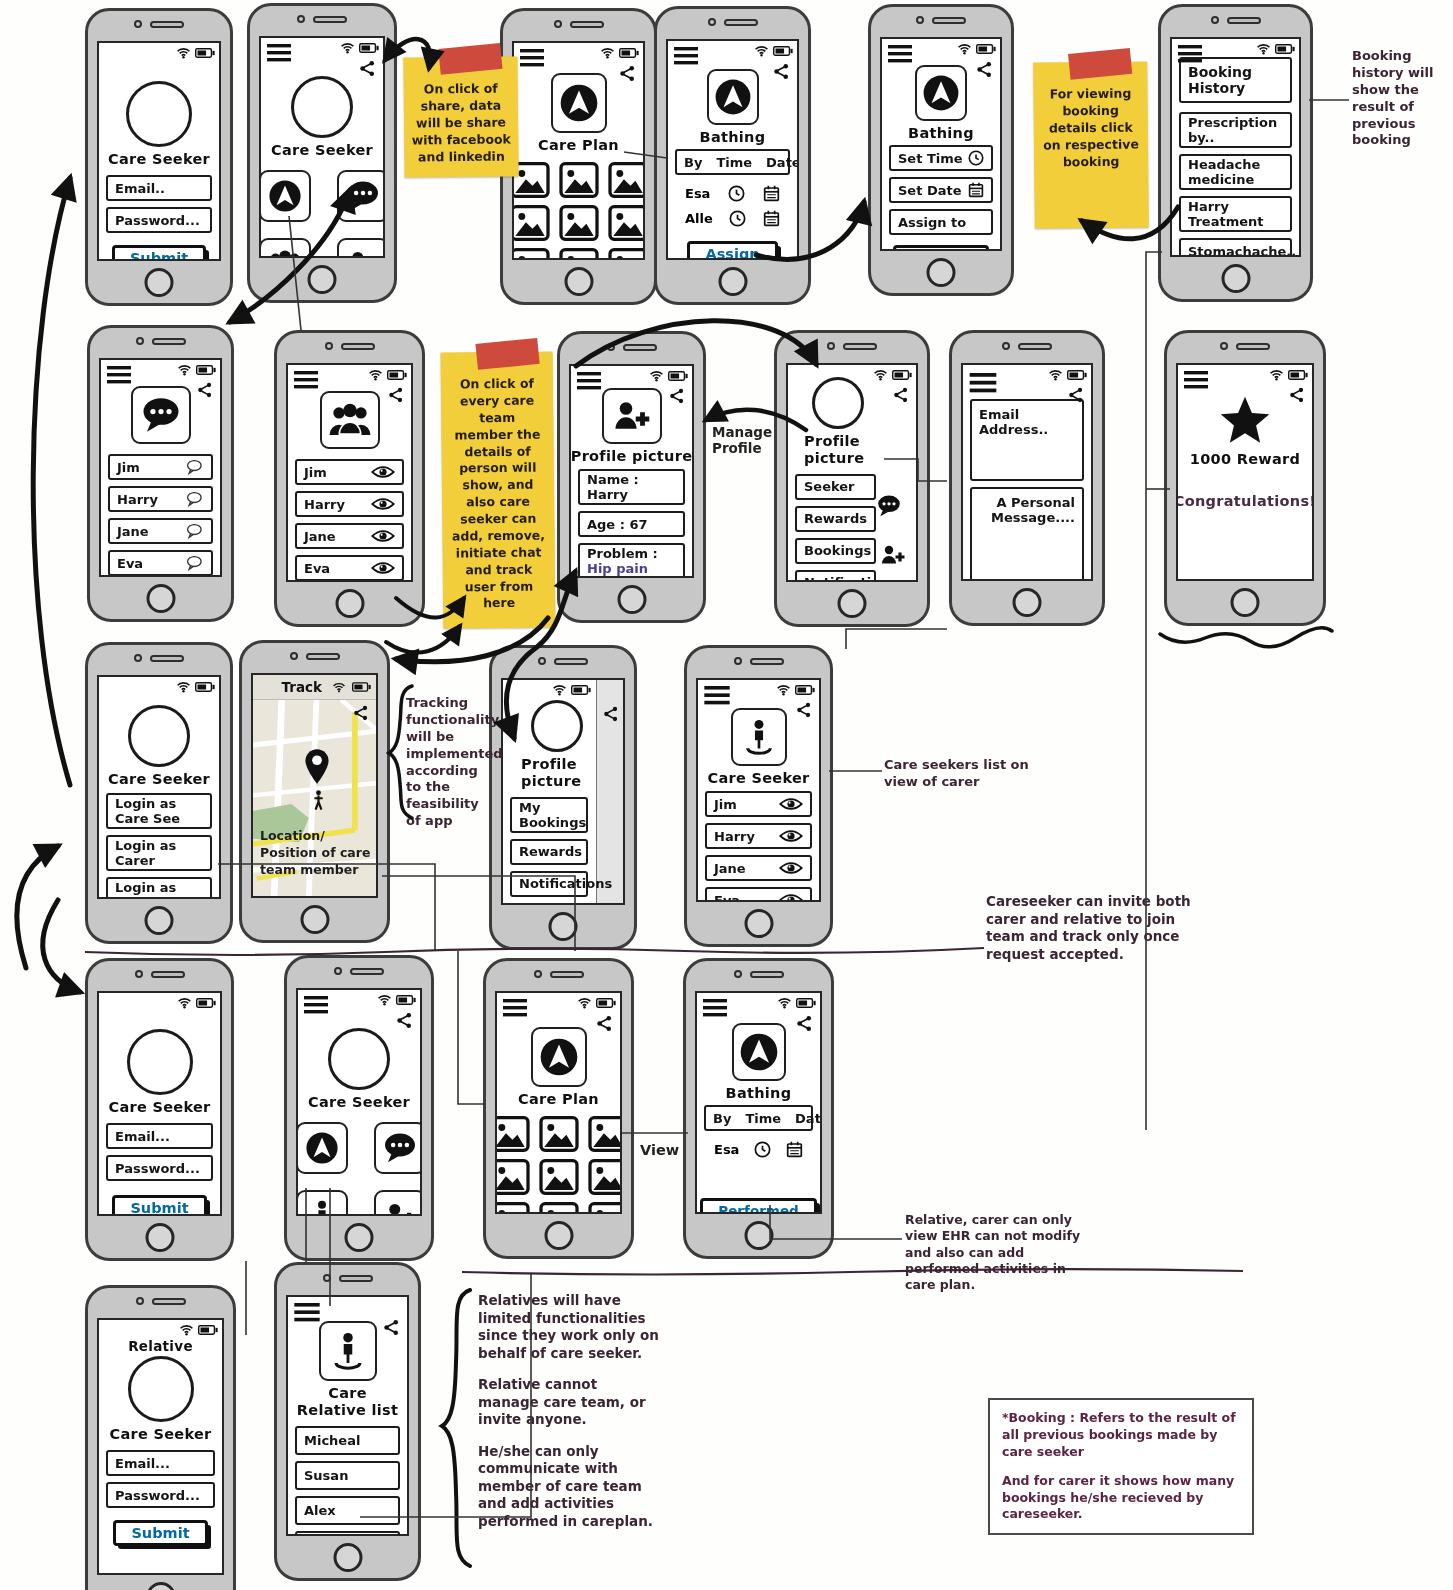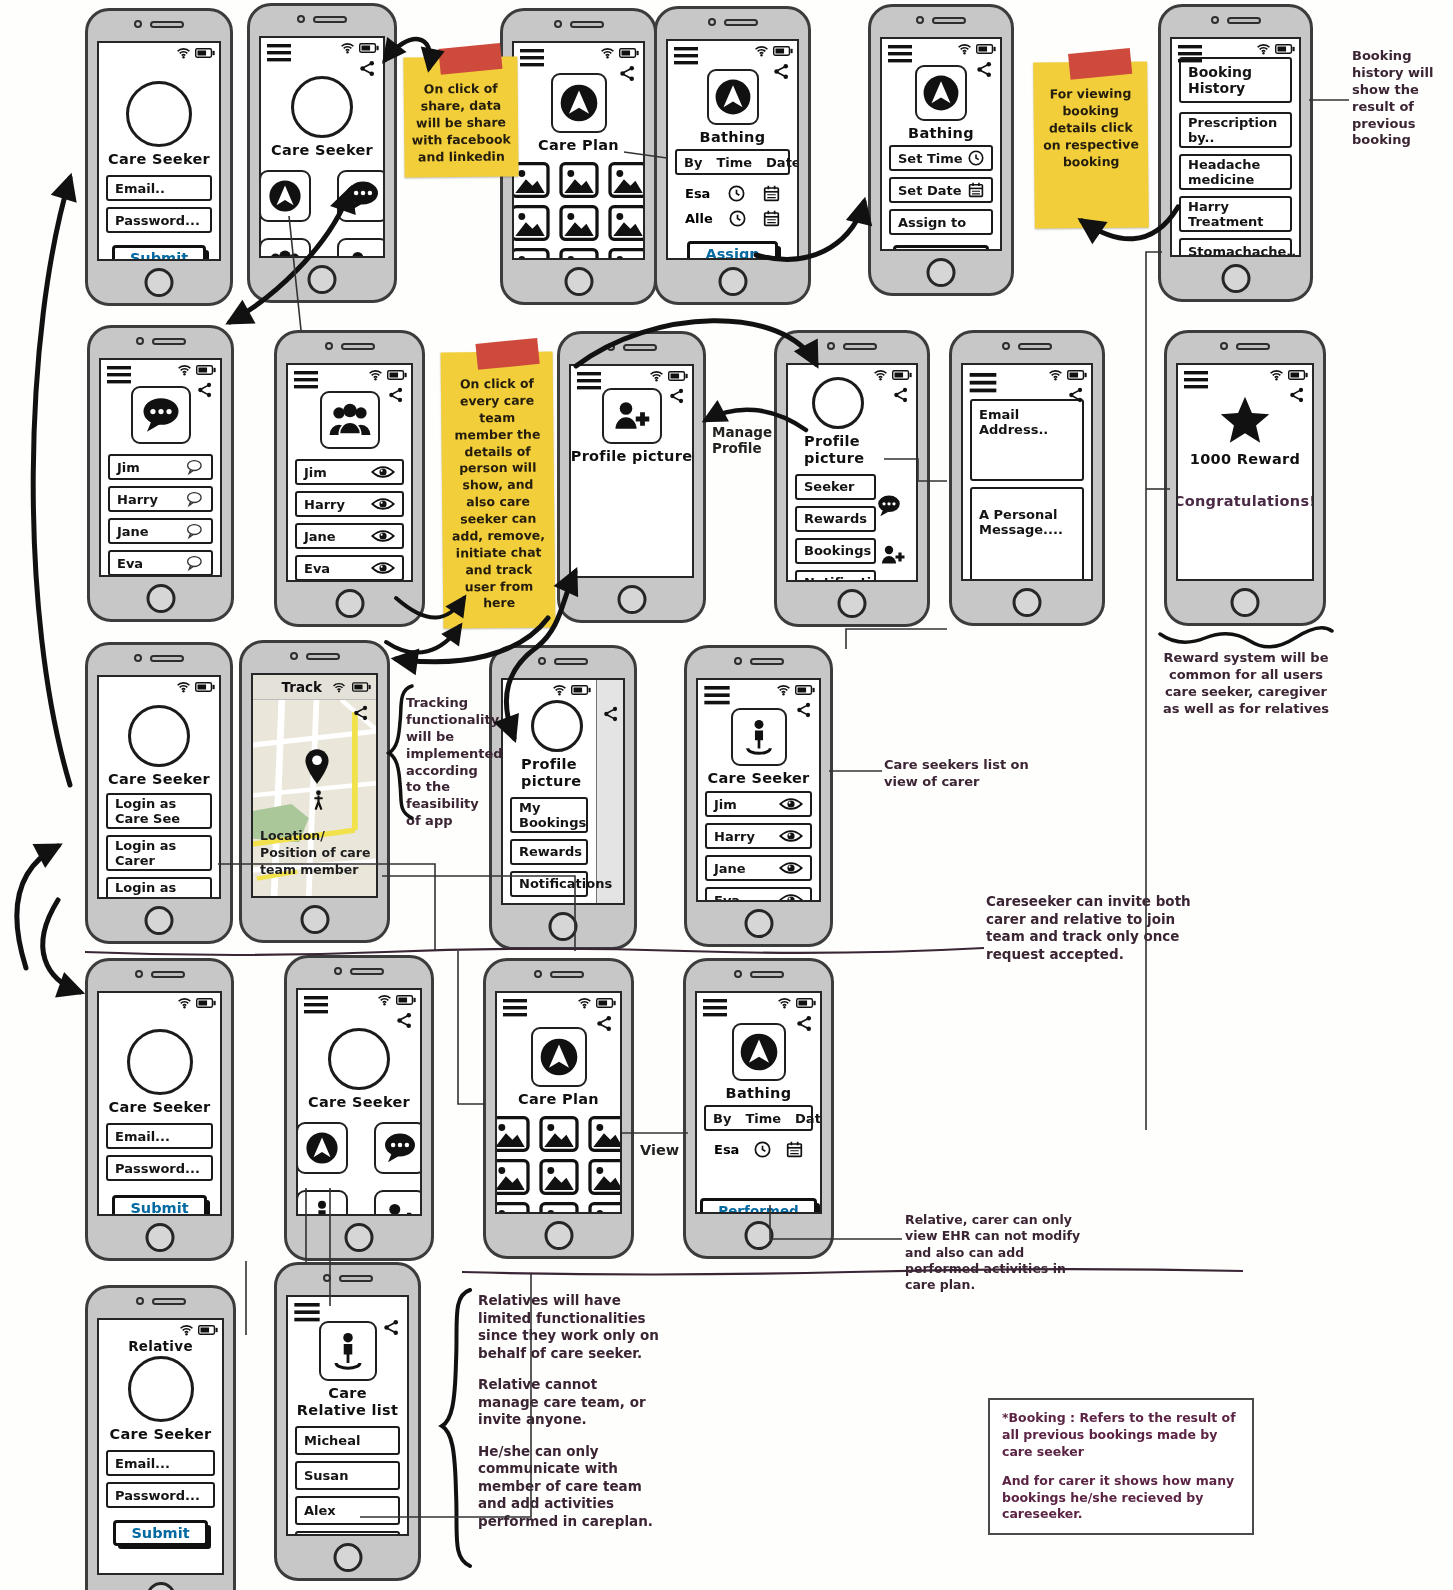--- a/index.html
+++ b/index.html
@@ -594,6 +594,17 @@
             </svg>
           </div>
         <div class="ptitle">Profile picture</div>
+        <div class="rows" style="margin-top:5px;">
+          <div class="row">
+              <span>Name : Harry</span>
+            </div>
+          <div class="row">
+              <span>Age : 67</span>
+            </div>
+          <div class="row">
+              <span><span>Problem :</span> <span style="color:#4a4090;">Hip pain</span></span>
+            </div>
+        </div>
 
       </div>
     </div>

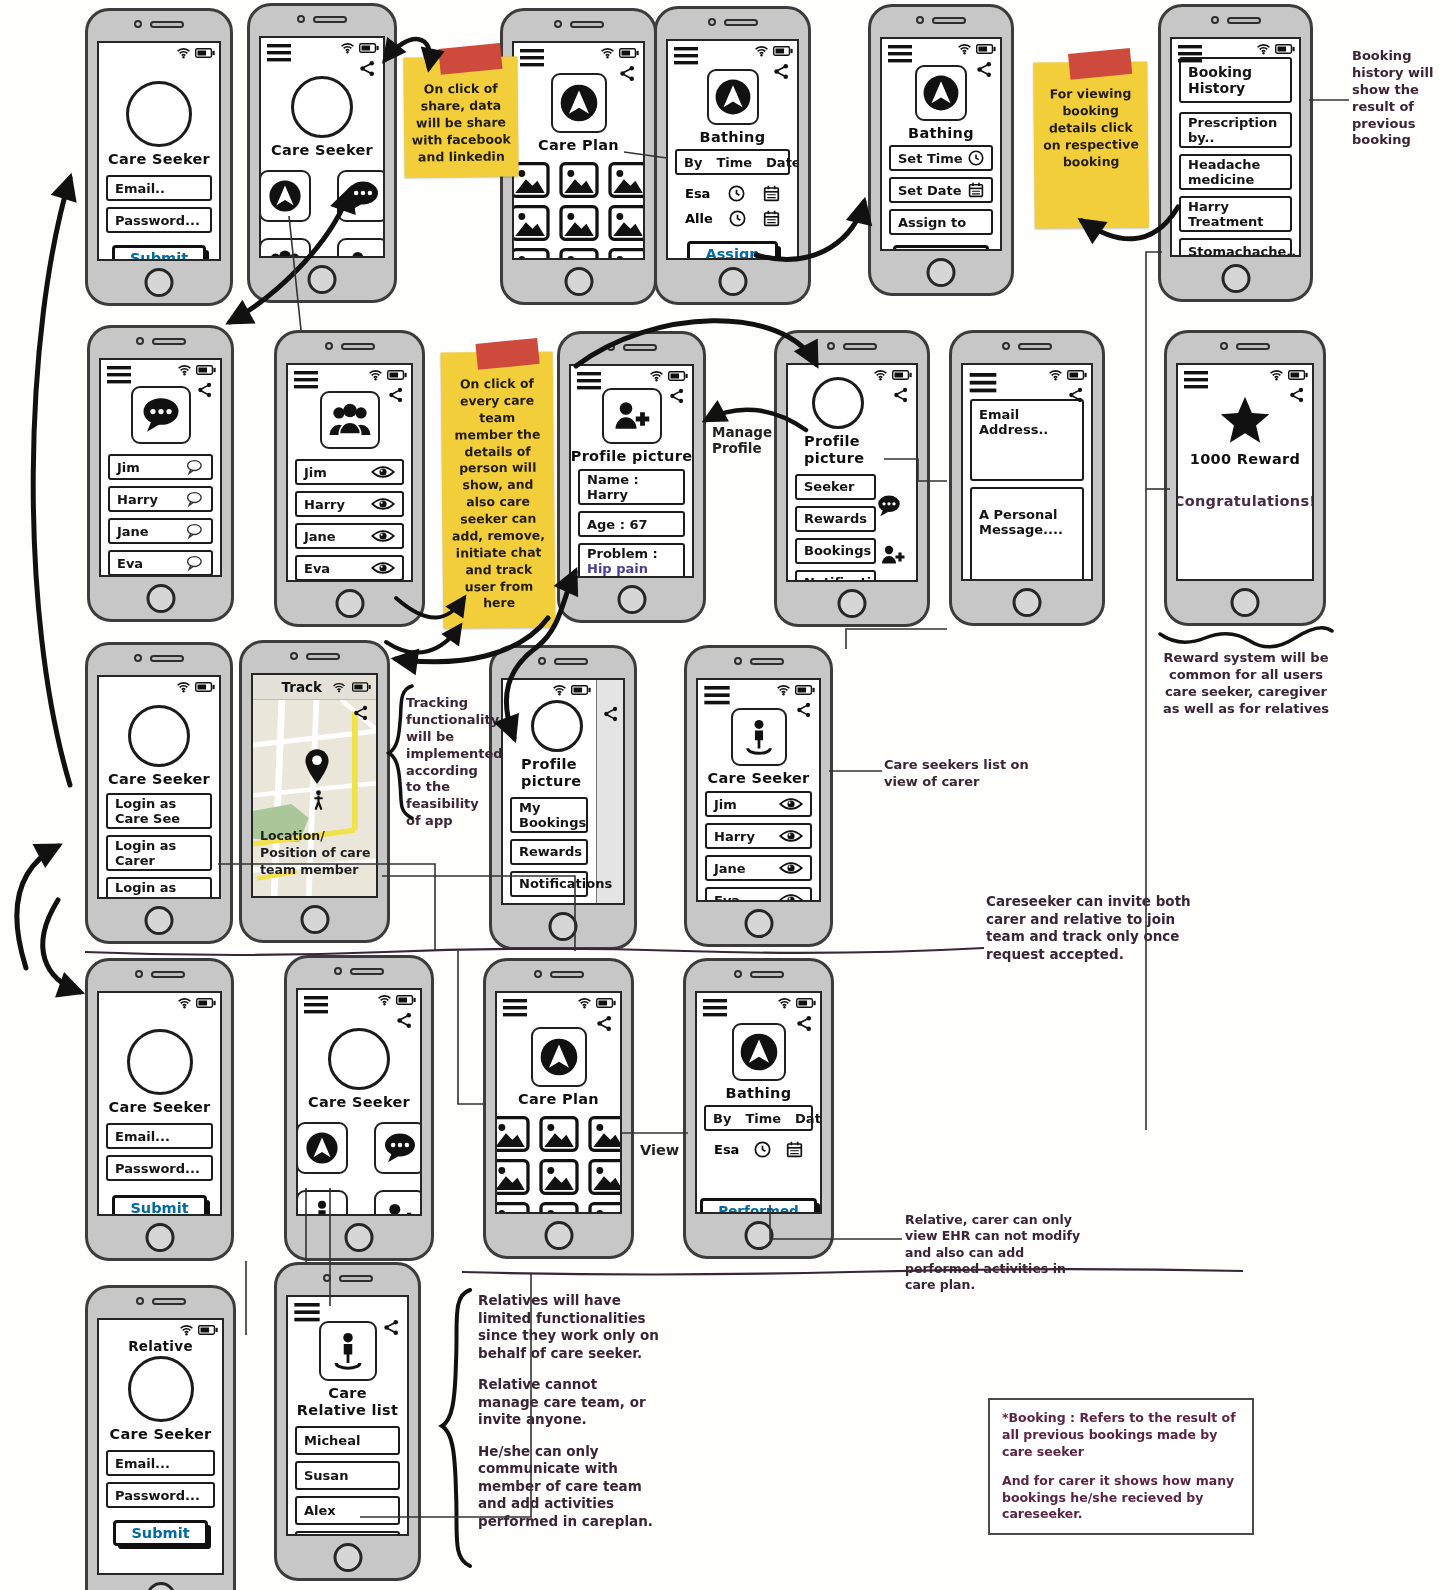--- a/index.html
+++ b/index.html
@@ -684,7 +684,7 @@
           <div class="row" style="min-height:82px;align-items:flex-start;padding-top:6px;">
               <span>Email Address..</span>
             </div>
-          <div class="row" style="min-height:110px;align-items:flex-start;padding-top:18px;">
+          <div class="row" style="min-height:110px;align-items:flex-start;padding-top:6px;text-align:right;">
               <span>A Personal Message....</span>
             </div>
         </div>

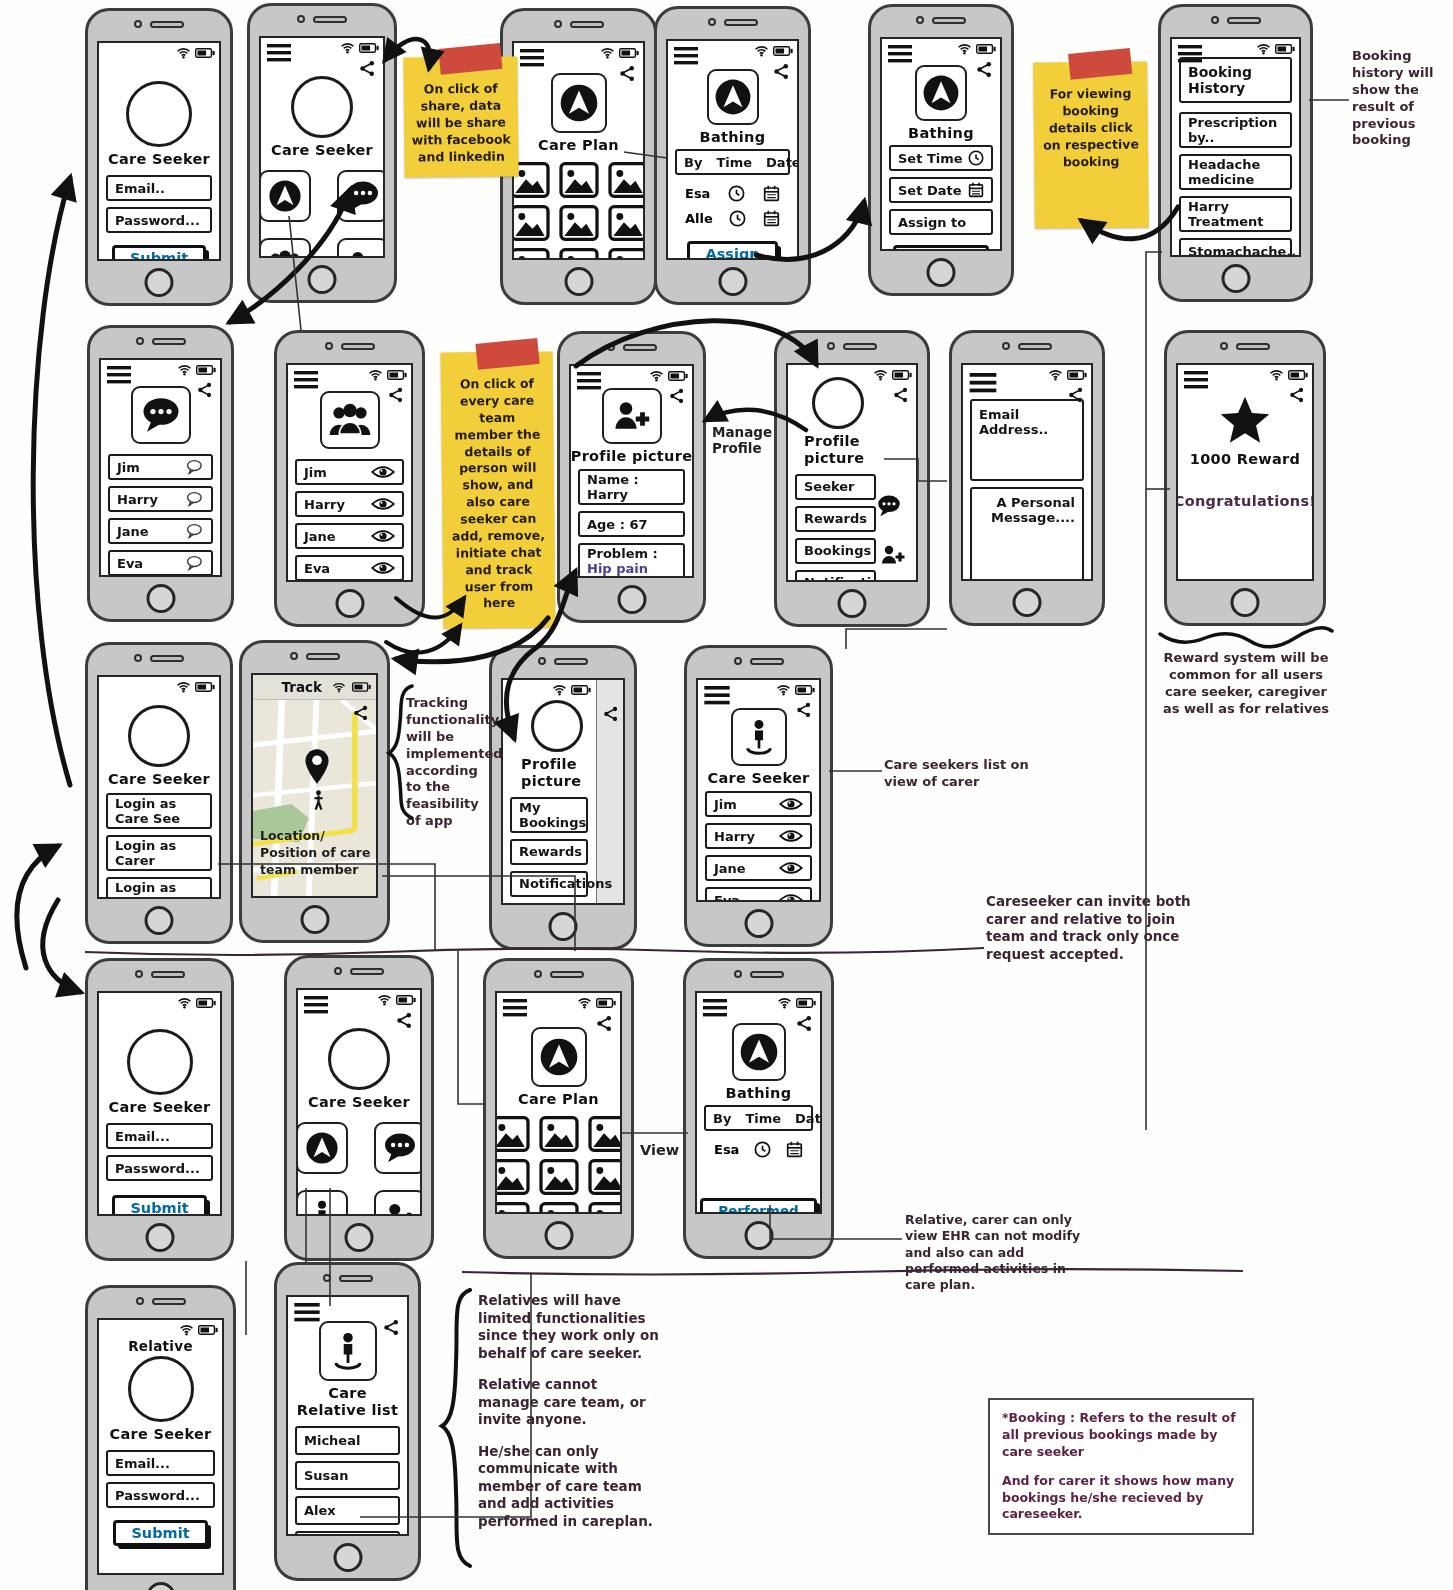--- a/index.html
+++ b/index.html
@@ -725,7 +725,6 @@
     <div class="home"></div>
   </div>
 
-  <div class="note" style="left:1155px;top:650px;width:182px;text-align:center;">Reward system will be common for all users care seeker, caregiver as well as for relatives</div>
 
   <div class="phone" style="left:85px;top:642px;width:148px;height:302px;">
     <div class="speaker">

